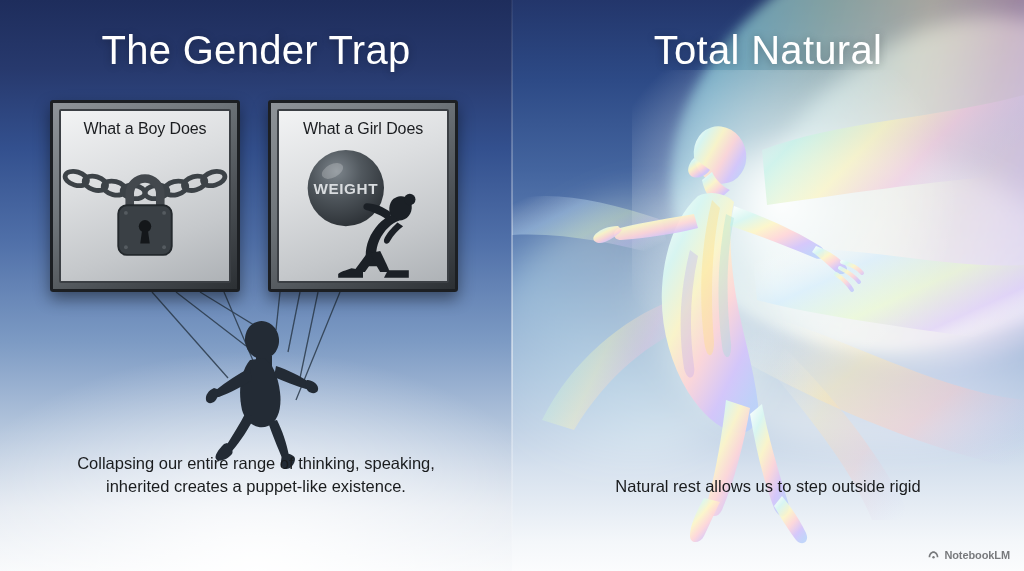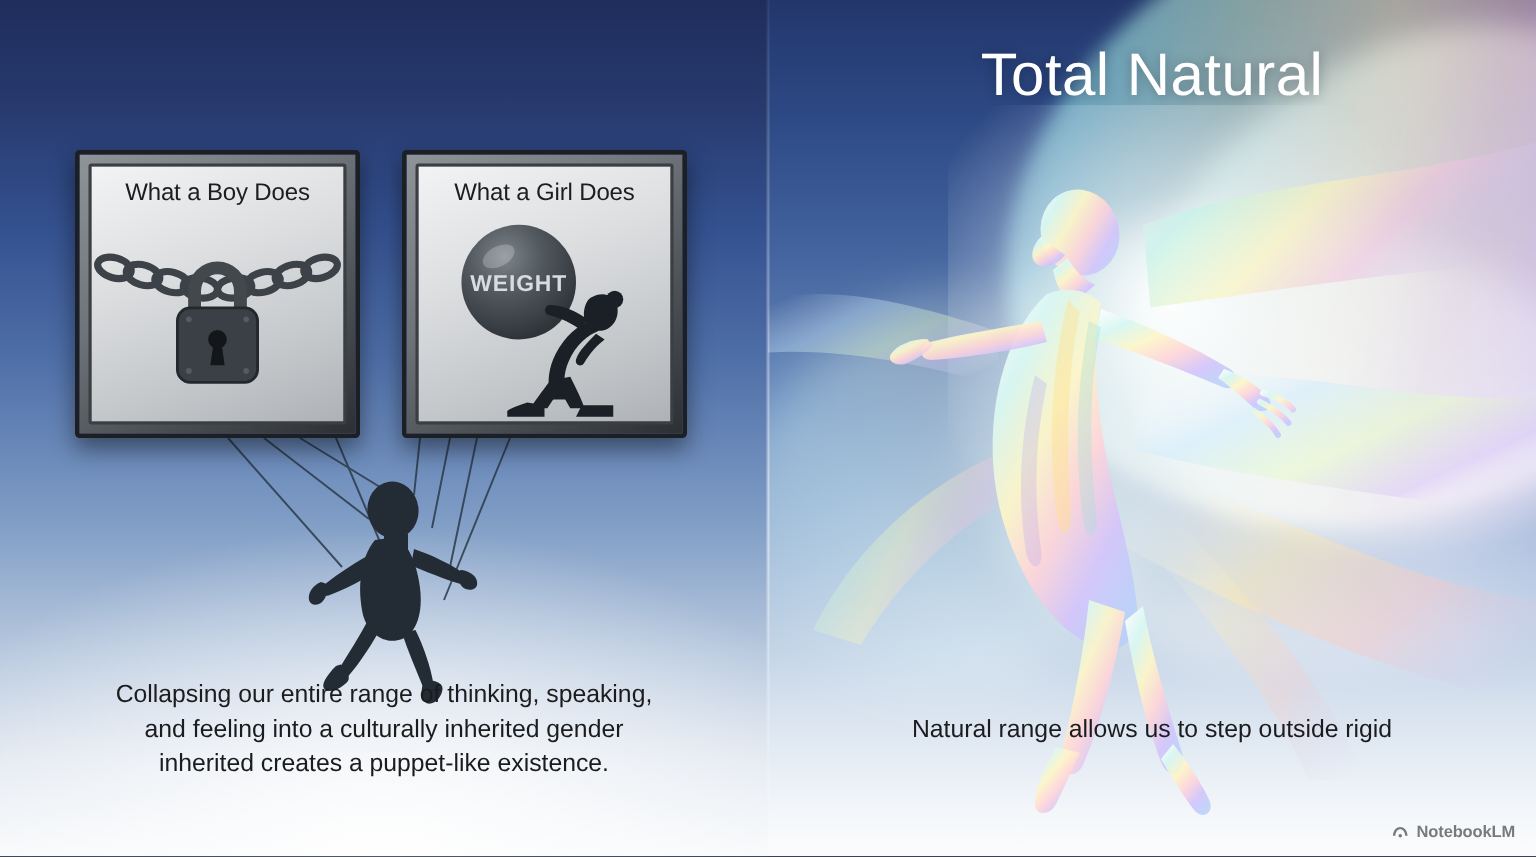--- a/index.html
+++ b/index.html
@@ -235,6 +235,7 @@
   <div class="half" id="left-half">
     <div class="bg-left"></div>
 
+    <div class="panel-title">The Gender Trap</div>
 
     <svg width="512" height="571" style="position:absolute;top:0;left:0;">
       <g stroke="#2b3a4a" stroke-width="1.3" fill="none" opacity="0.85">

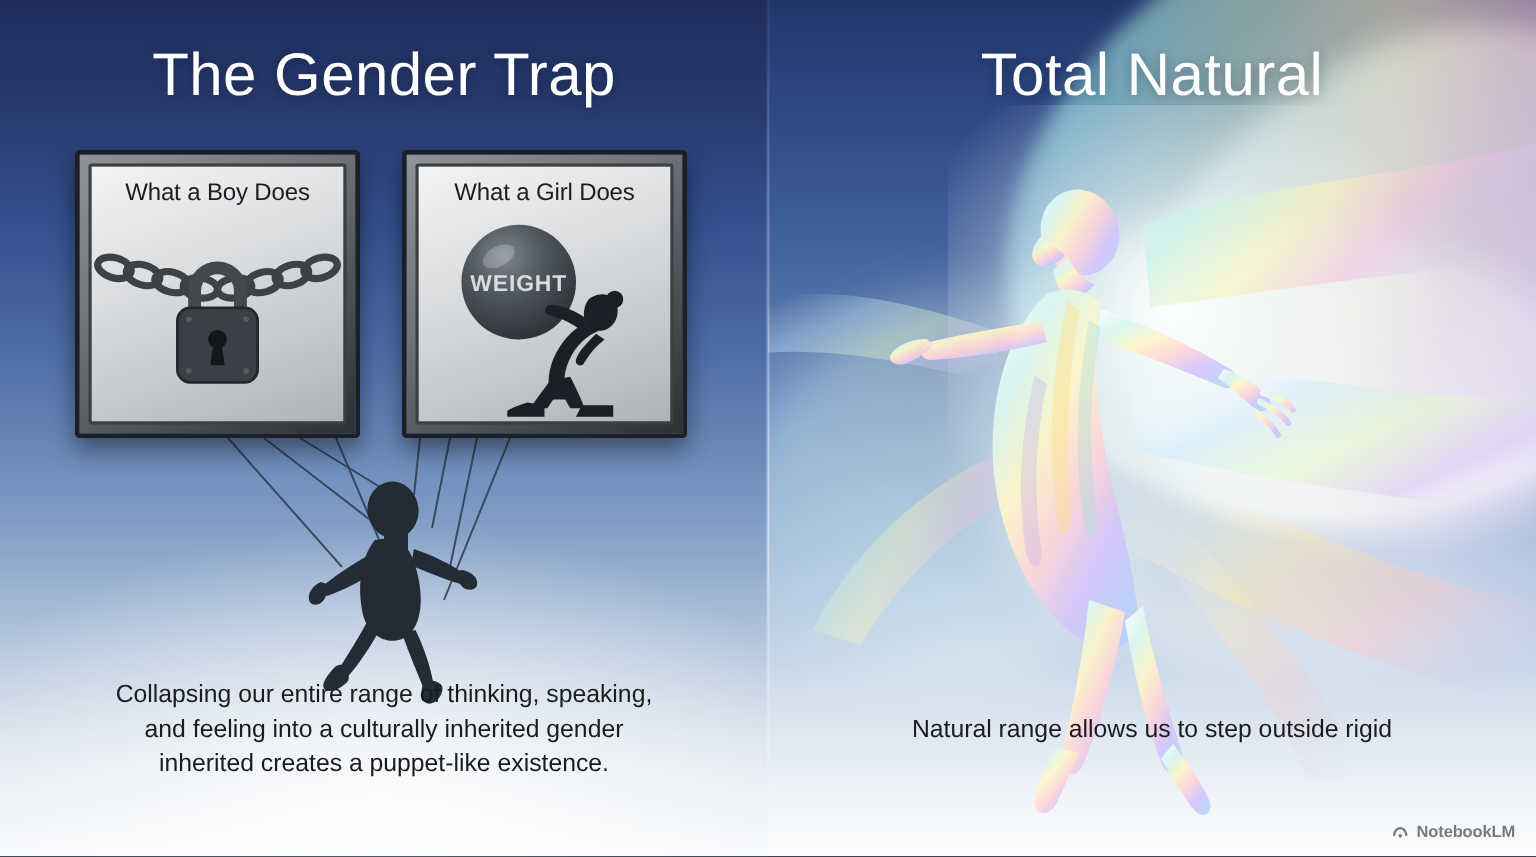--- a/index.html
+++ b/index.html
@@ -335,7 +335,6 @@
 
     <div class="caption" id="caption-left">
       <span class="ln">Collapsing our entire range of thinking, speaking,</span>
-      <span class="ln">and feeling into a culturally inherited gender</span>
       <span class="ln">inherited creates a puppet-like existence.</span>
     </div>
   </div>

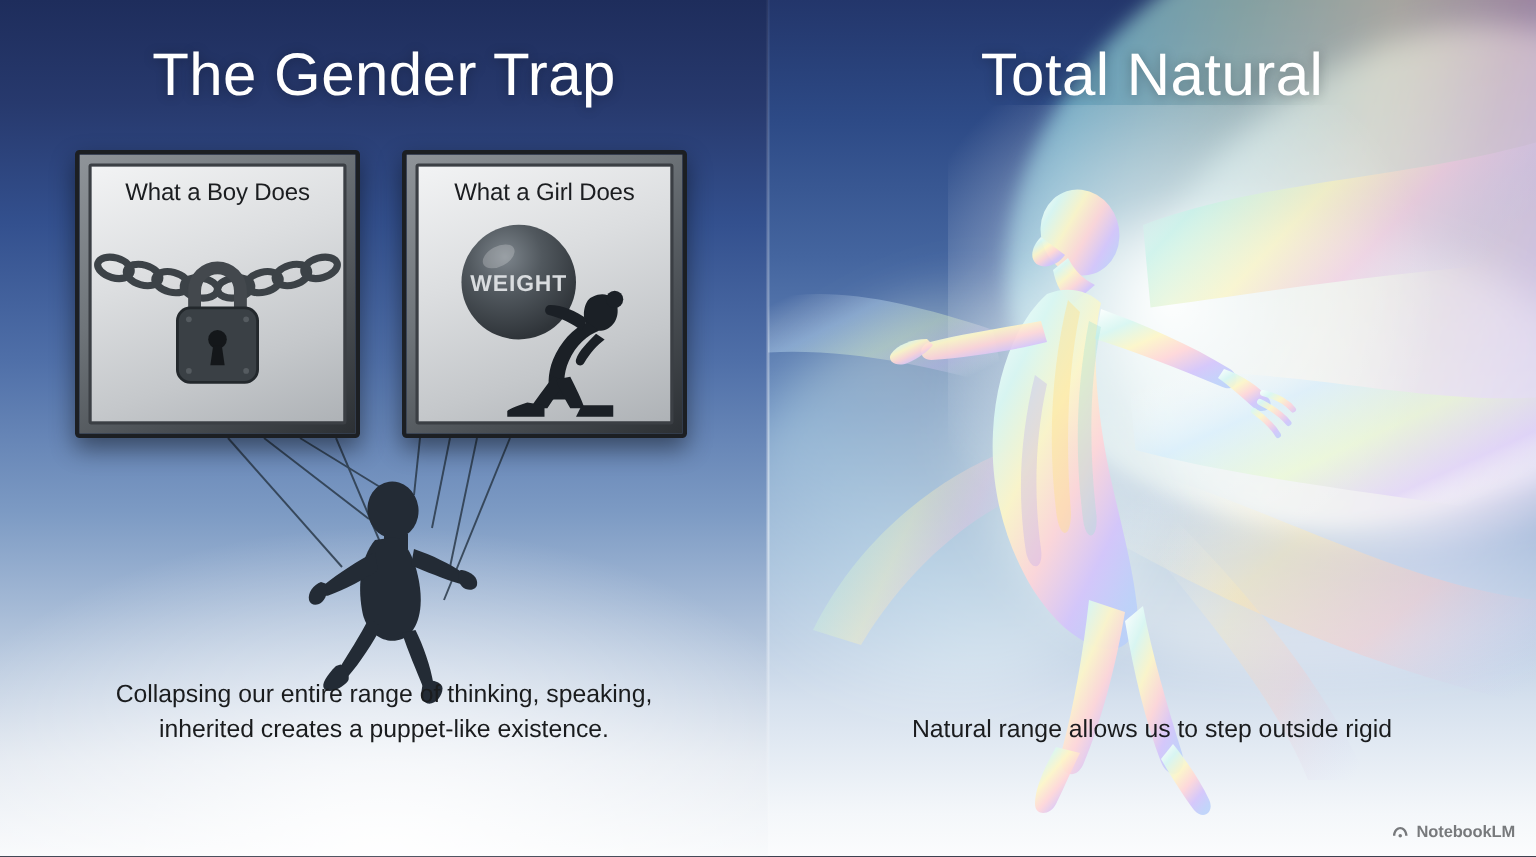--- a/index.html
+++ b/index.html
@@ -423,7 +423,7 @@
     <div class="panel-title">Total Natural</div>
 
     <div class="caption" id="caption-right">
-      <span class="ln">Natural range allows us to step outside rigid</span>
+      <span class="ln">Natural rest allows us to step outside rigid</span>
     </div>
   </div>
 

